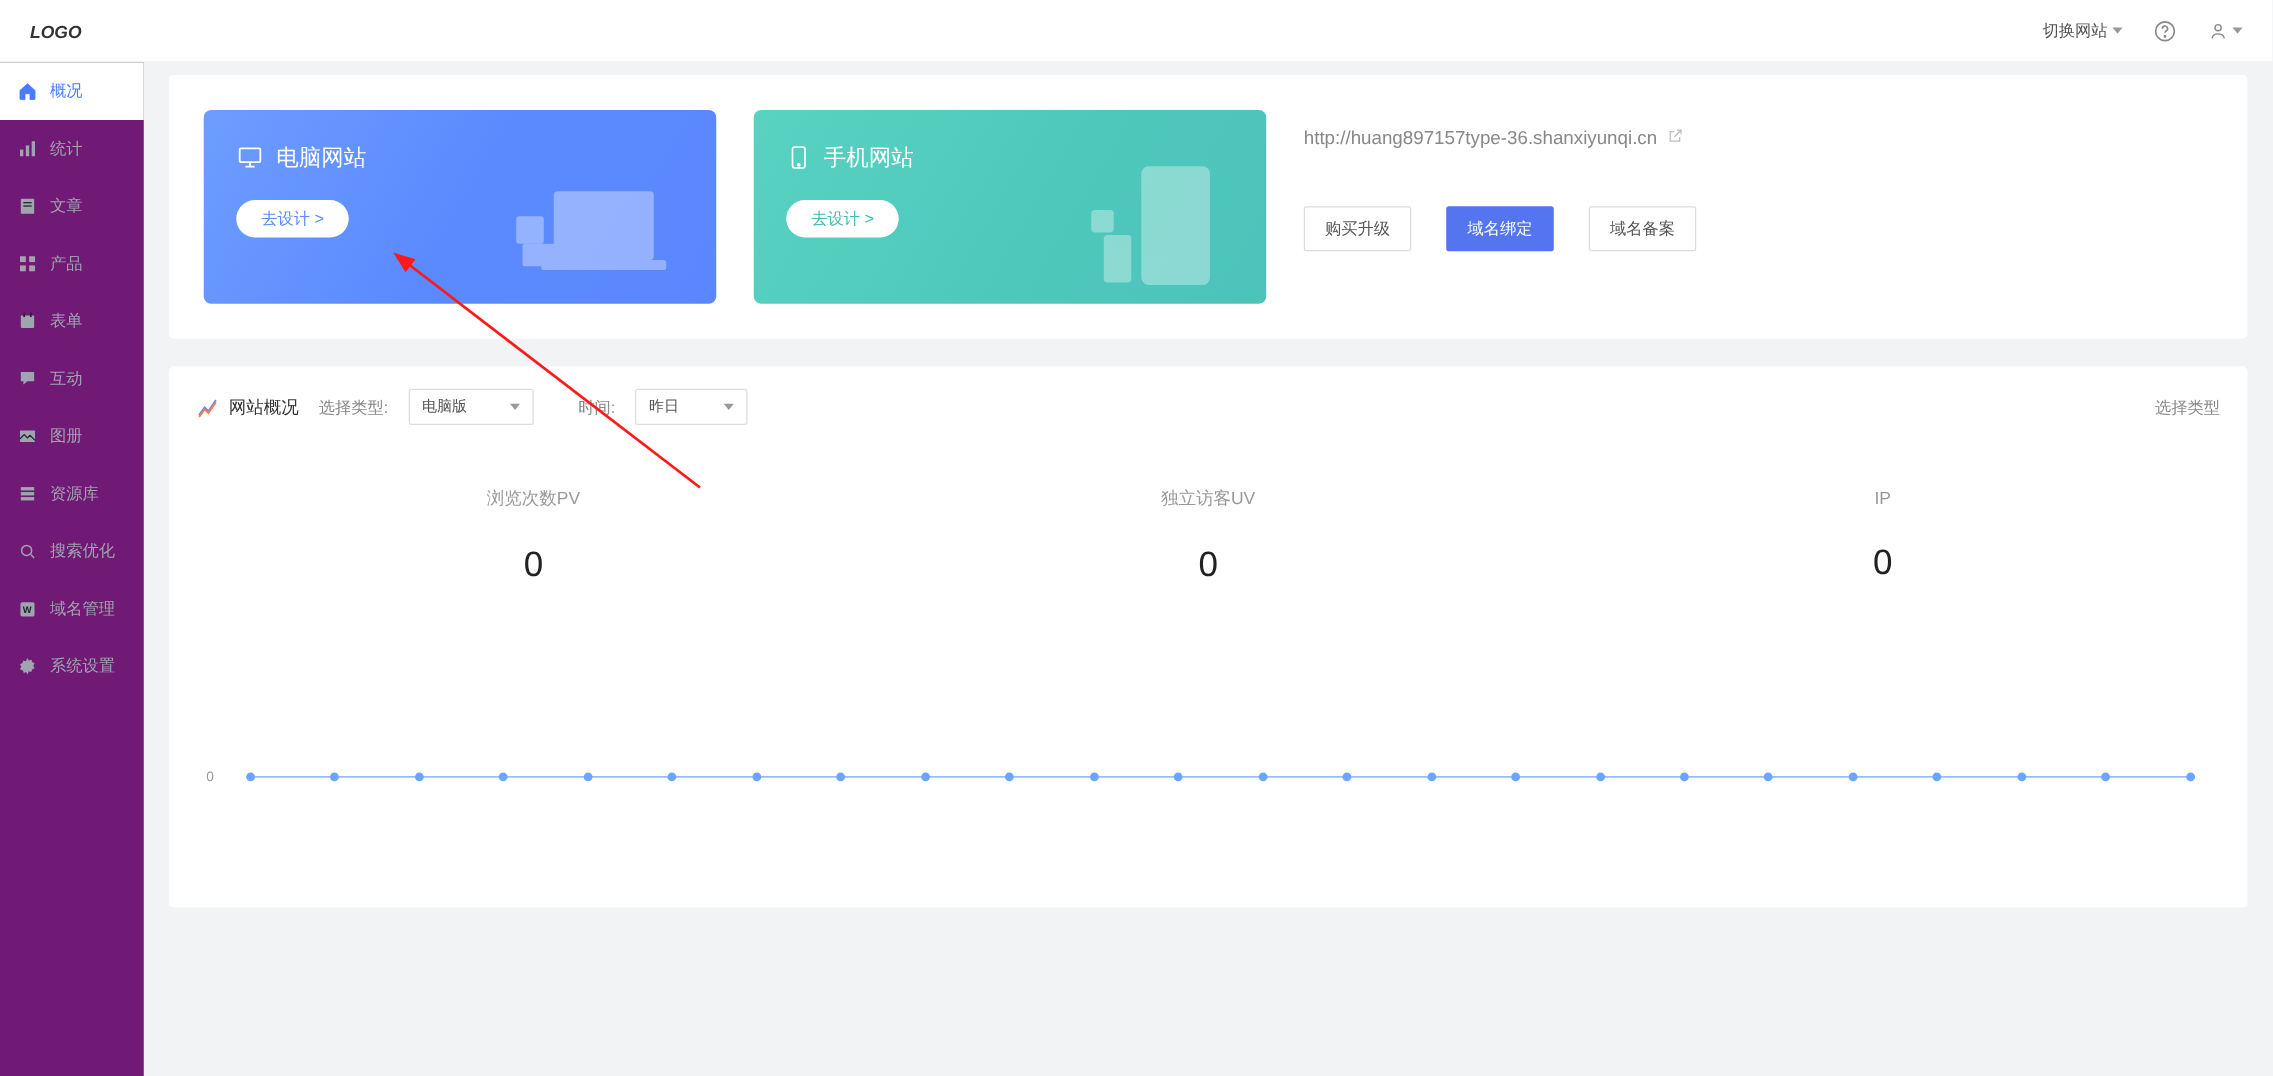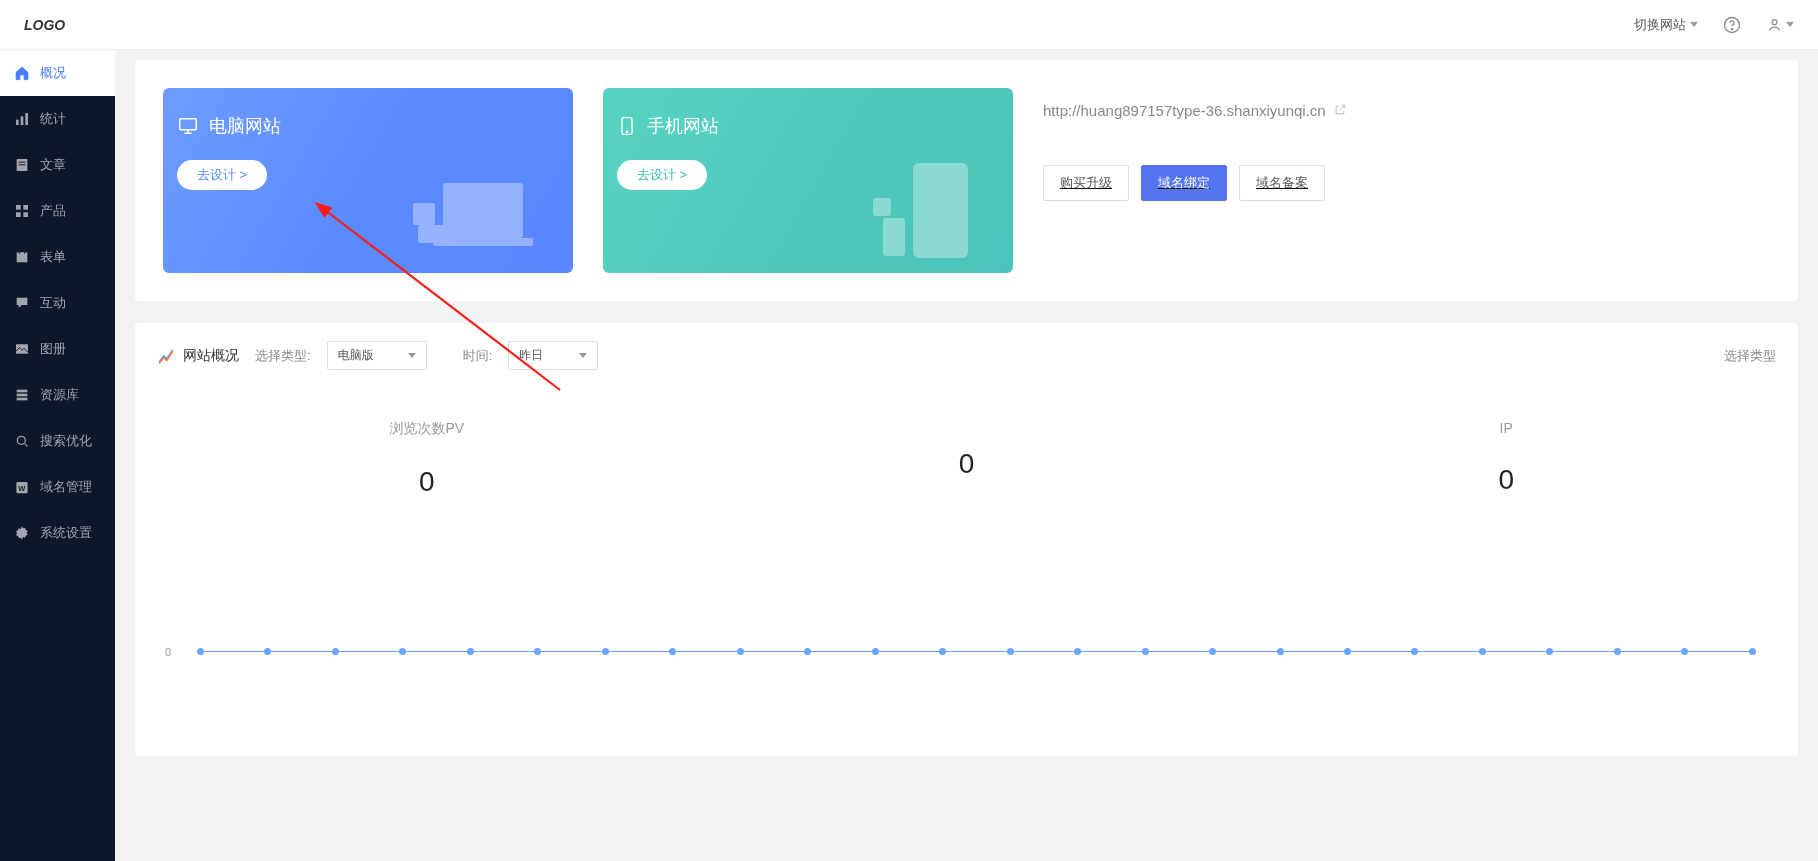--- a/index.html
+++ b/index.html
@@ -9,7 +9,7 @@
     .topbar-right { display:flex; align-items:center; gap:20px;justify-content:center; }
     .switch-site { display:flex; align-items:center; gap:4px; font-size:13px; color:#555; cursor:pointer; }
     .icon-btn { width:28px; height:28px; display:flex; align-items:center; justify-content:center; color:#888; cursor:pointer; }
-    .sidebar { position:absolute; left:0; top:50px; width:115px; height:calc(100% - 50px); background:#0f172a; color:#a0a4af; }
+    .sidebar { position:absolute; left:0; top:50px; width:115px; height:calc(100% - 50px); background:#701a75; color:#a0a4af; }
     .side-item { display:flex; align-items:center; gap:10px; padding:14px 14px; font-size:13px; cursor:pointer; }
     .side-item.active { background:#fff; color:#4a7bff; }
     .side-item.active svg { stroke:#4a7bff; fill:#4a7bff; }

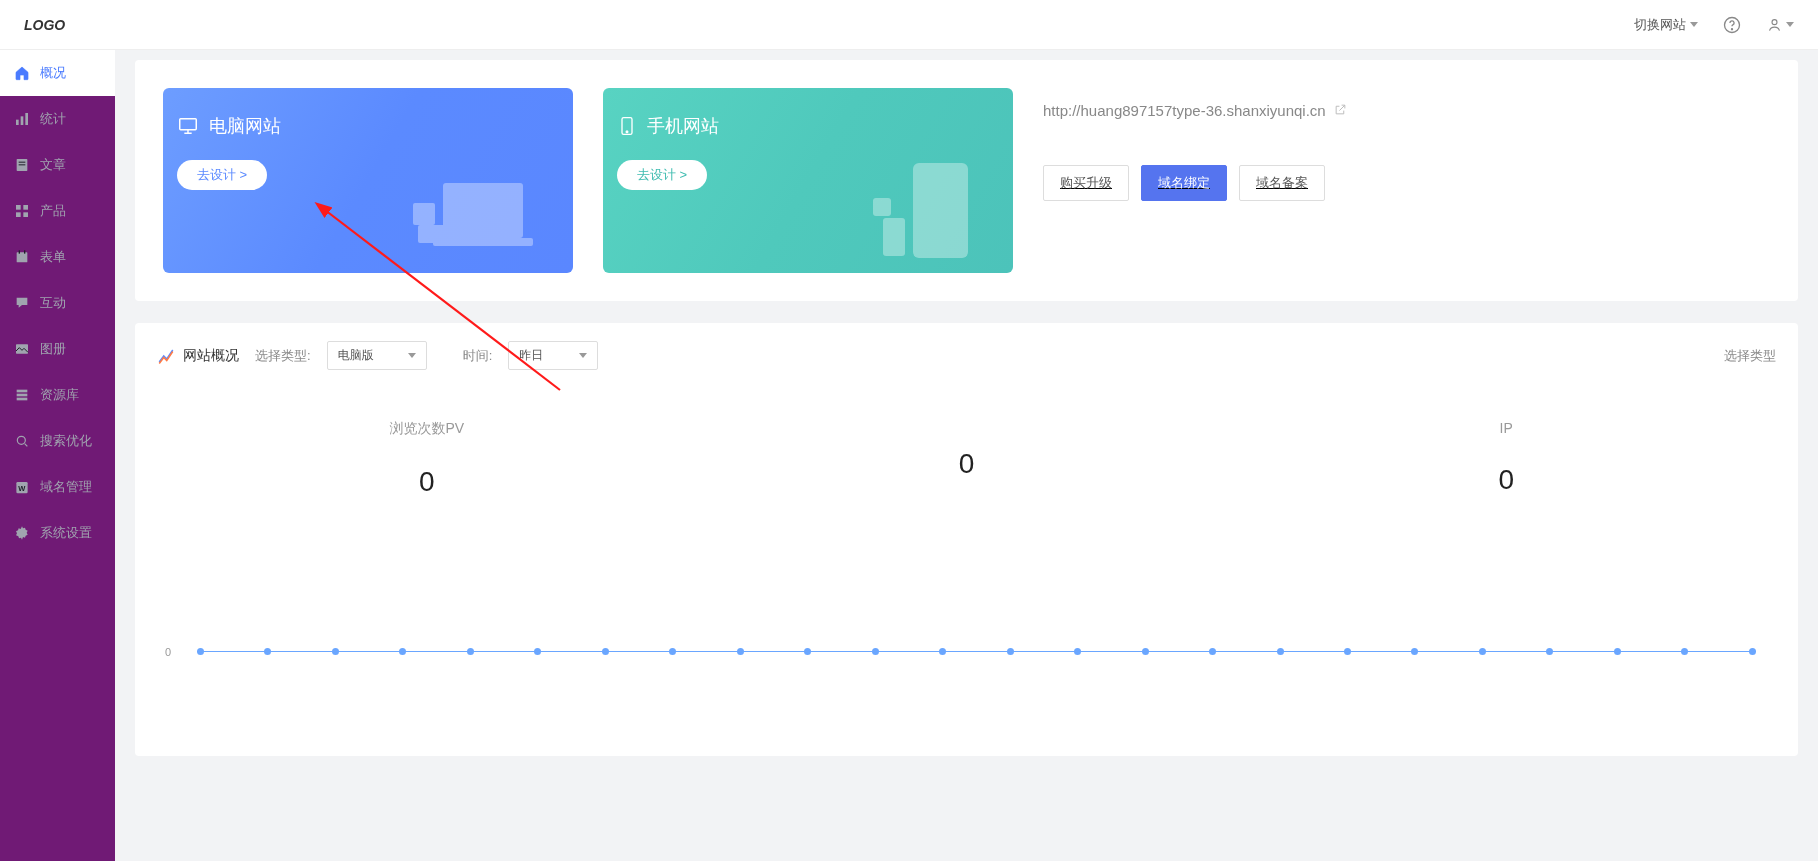--- a/index.html
+++ b/index.html
@@ -16,7 +16,7 @@
     .side-item svg { flex:0 0 16px; }
     .main { position:absolute; left:115px; top:50px; right:0; bottom:0; padding:10px 20px 20px 20px; overflow:auto; }
     .cards { display:flex; gap:30px; background:#fff; border-radius:4px; padding:28px 28px; }
-    .design-card { width:410px; height:185px; border-radius:6px; position:relative; color:#fff; padding:26px 14px; overflow:hidden; }
+    .design-card { width:410px; height:155px; border-radius:6px; position:relative; color:#fff; padding:26px 26px; overflow:hidden; }
     .card-blue { background:linear-gradient(120deg,#6d9dff 0%,#5b8aff 50%,#5a87ff 100%); }
     .card-teal { background:linear-gradient(120deg,#58d3c2 0%,#4fc9bc 50%,#4cc3ba 100%); }
     .card-title { display:flex; align-items:center; gap:10px; font-size:18px; }

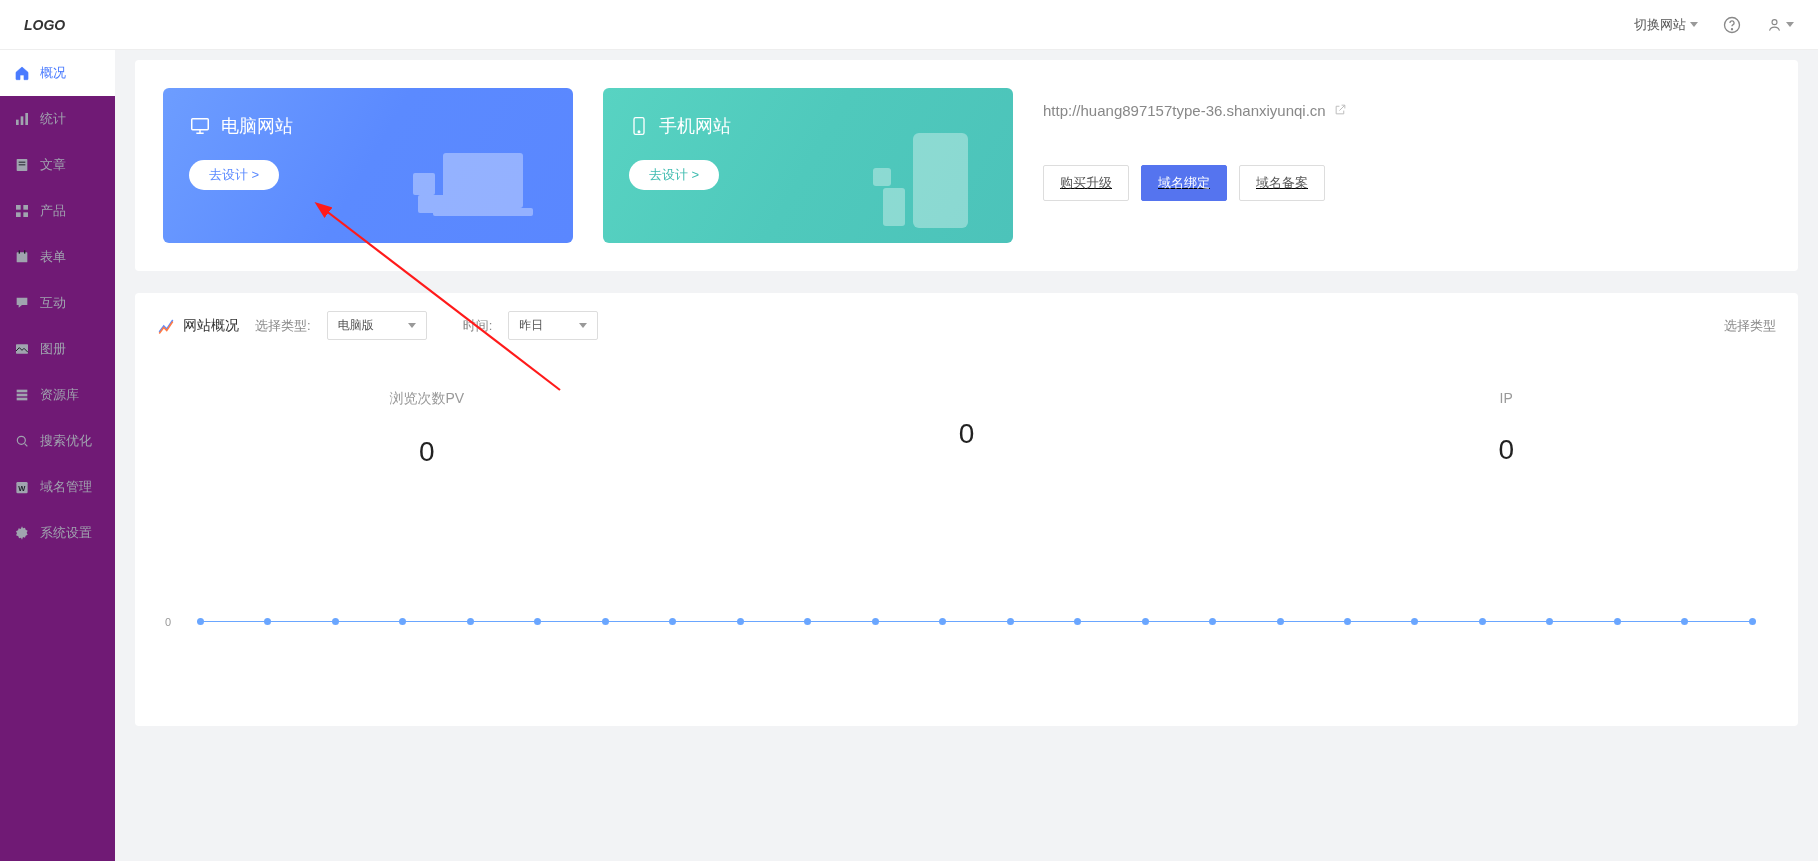--- a/index.html
+++ b/index.html
@@ -30,7 +30,7 @@
     .site-icons { display:flex; gap:12px; color:#aaa; }
     .site-icons span { cursor:pointer; }
     .url-row { margin-top:14px; color:#888; font-size:15px; display:flex; align-items:center; gap:8px; }
-    .action-row { margin-top:46px; display:flex; gap:12px;text-decoration:underline; }
+    .action-row { margin-top:46px; display:flex; gap:28px; }
     .btn { padding:8px 16px; font-size:13px; border:1px solid #ddd; background:#fff; cursor:pointer; border-radius:2px; color:#555; }
     .btn.primary { background:#5574ef; border-color:#5574ef; color:#fff; }
     .panel { background:#fff; border-radius:4px; margin-top:22px; padding:18px 22px; }

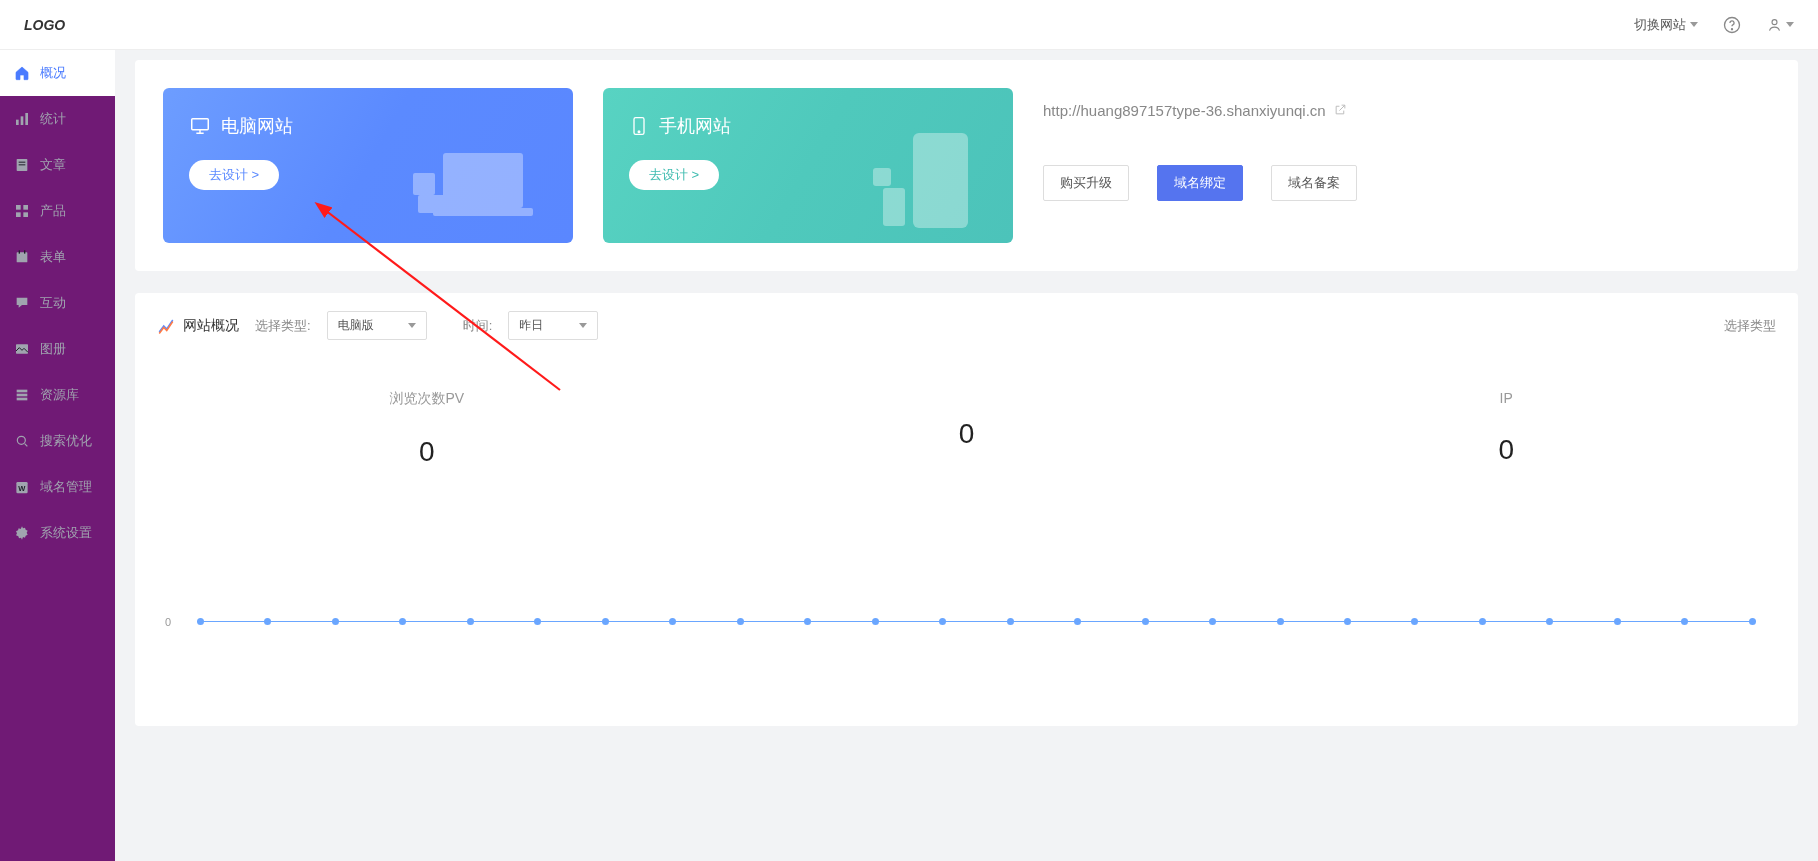--- a/index.html
+++ b/index.html
@@ -244,6 +244,7 @@
         <div class="stat-value">0</div>
       </div>
       <div class="stat">
+        <div class="stat-label">独立访客UV</div>
         <div class="stat-value">0</div>
       </div>
       <div class="stat">

